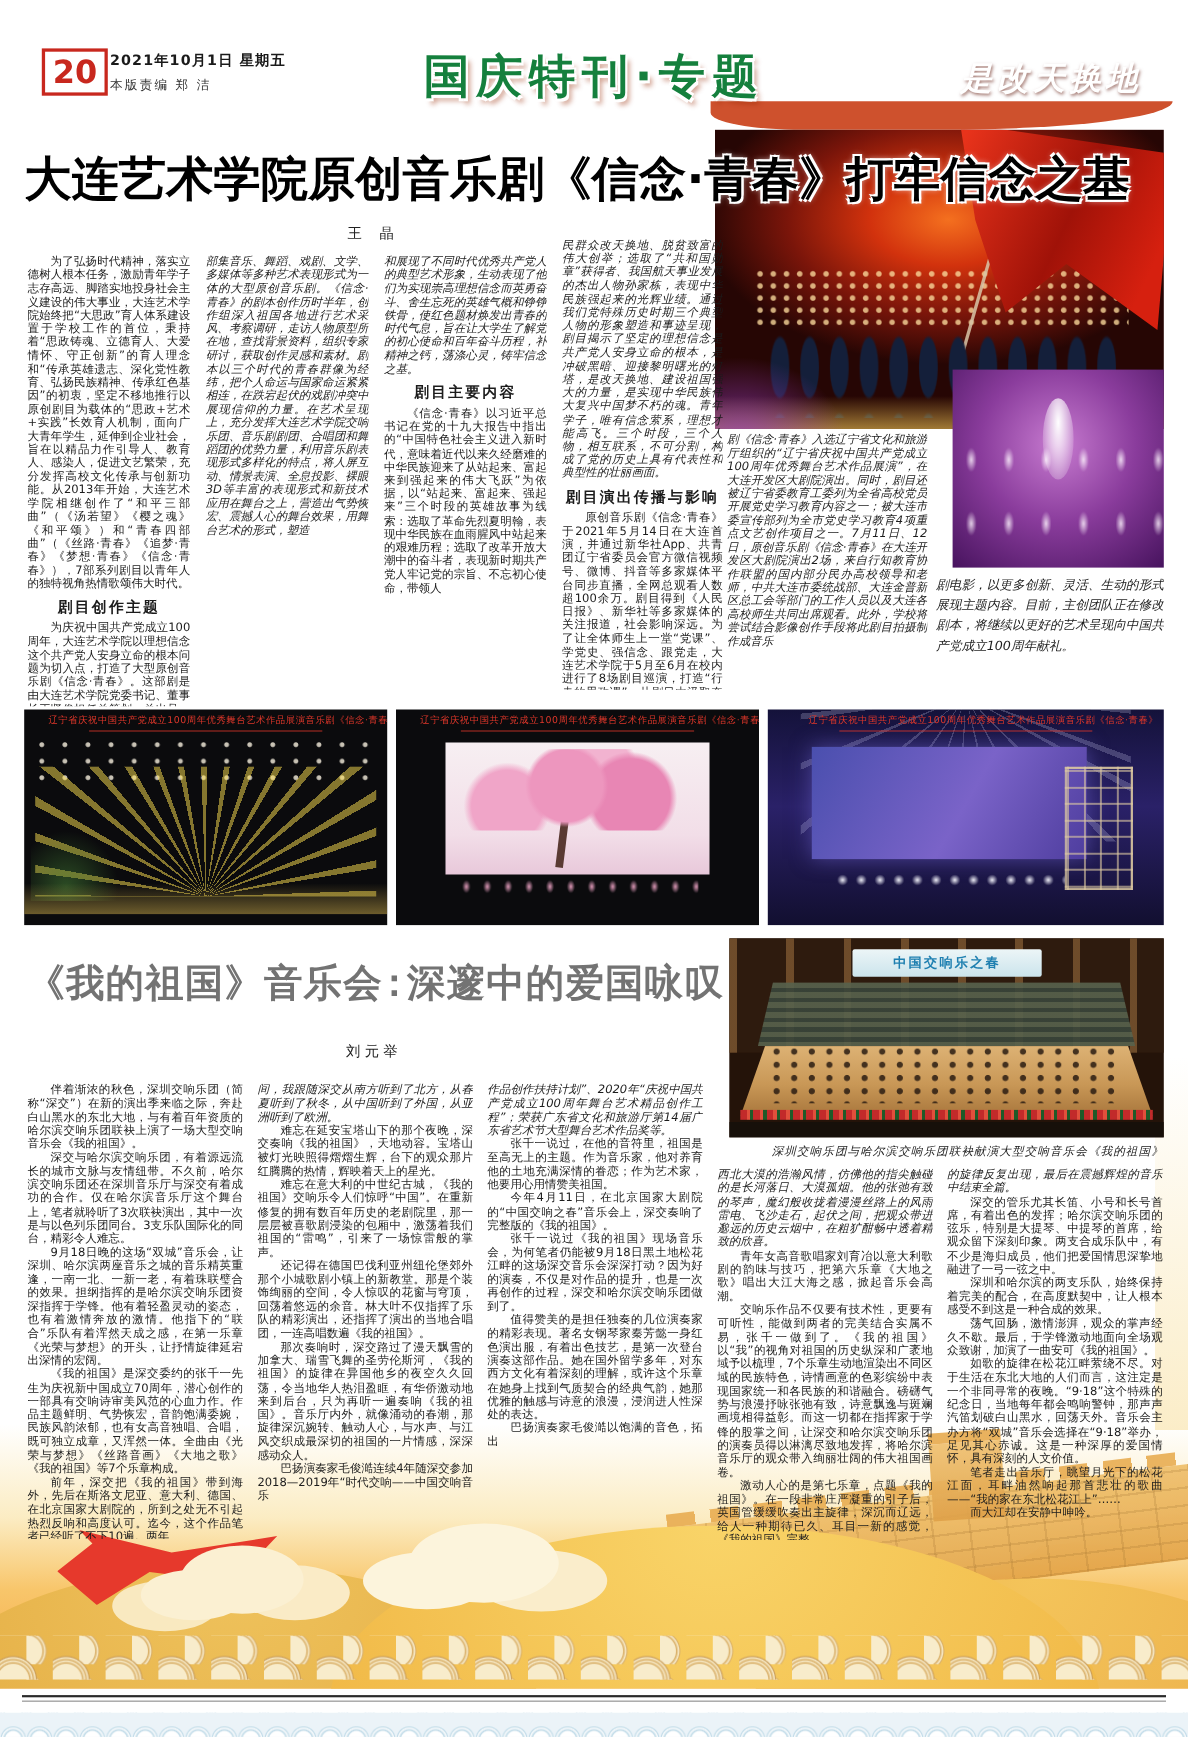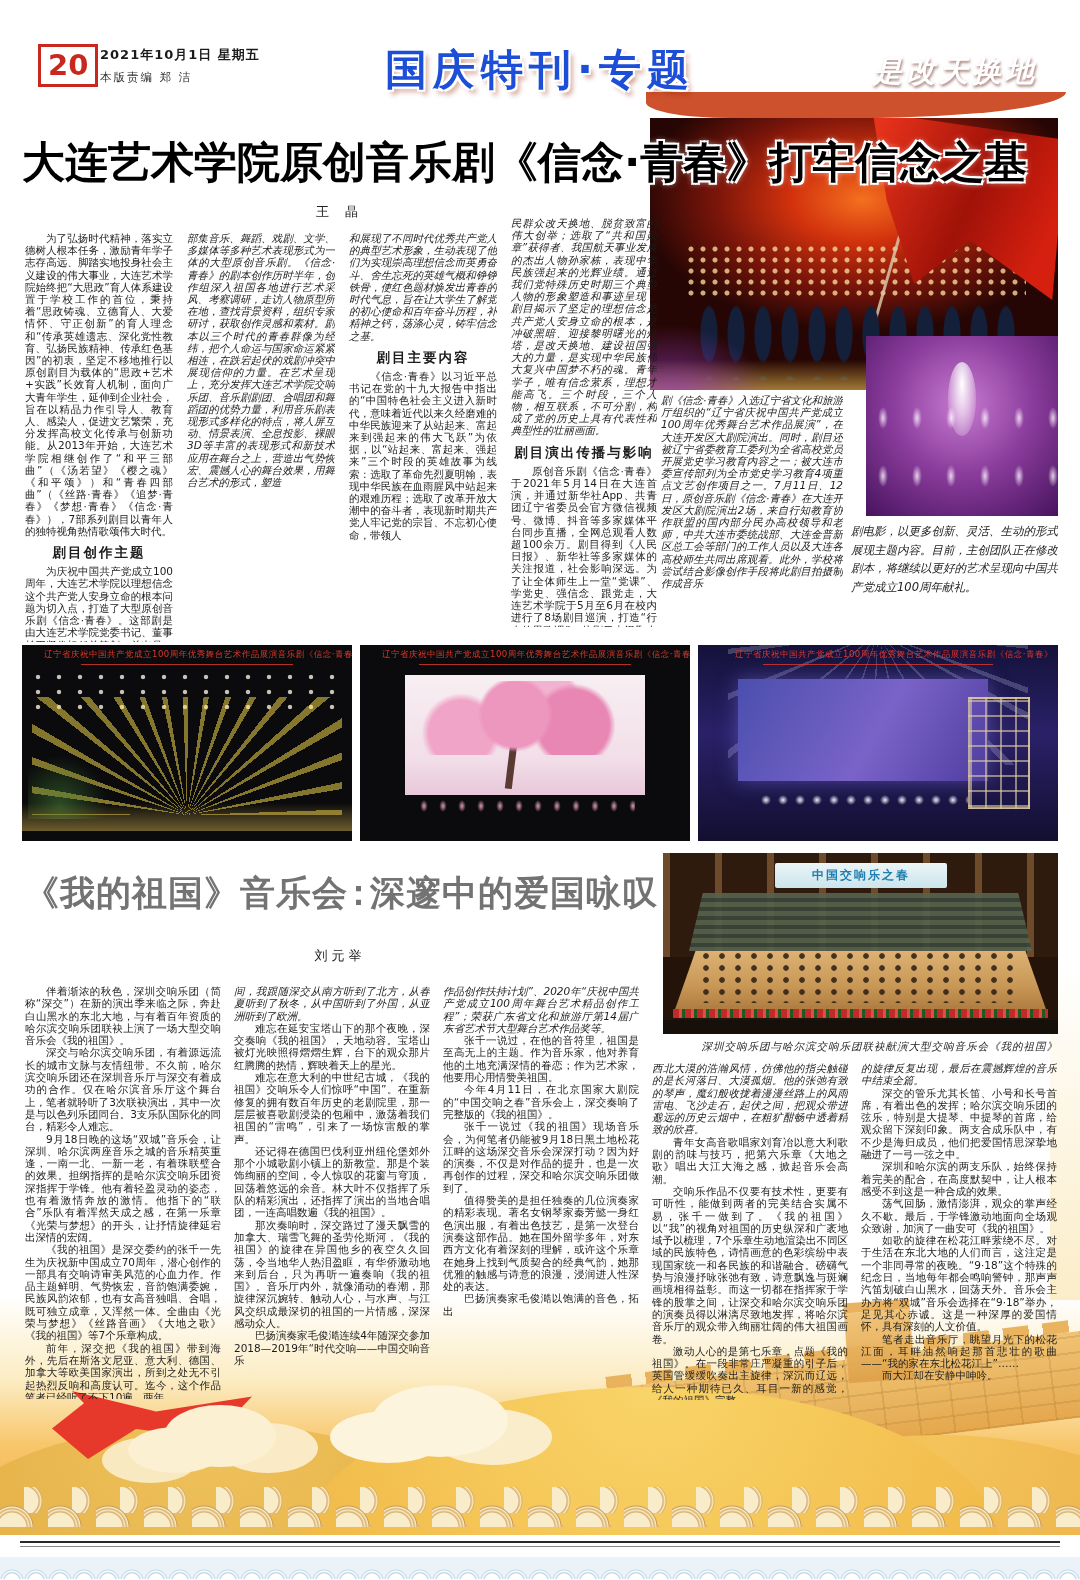--- a/index.html
+++ b/index.html
@@ -21,7 +21,7 @@
   #dateblk .d1{font-size:13px;font-weight:bold;color:#1a1a1a;letter-spacing:1px;}
   #dateblk .d2{font-size:11.5px;color:#333;margin-top:6px;letter-spacing:2px;}
   #sectiontitle{position:absolute;left:0;right:0;top:8px;text-align:center;
-    font-size:42px;font-weight:900;color:#1d4ed8;letter-spacing:6px;
+    font-size:42px;font-weight:900;color:#15803d;letter-spacing:6px;
     text-shadow:-2px -2px 0 #fff,2px -2px 0 #fff,-2px 2px 0 #fff,2px 2px 0 #fff,4px 5px 5px rgba(150,40,0,.45);}
   #masthead{position:absolute;right:28px;top:18px;font-family:"DejaVu Serif","Liberation Serif",serif;
     font-style:italic;font-weight:bold;font-size:29px;color:#ffffff;letter-spacing:4px;

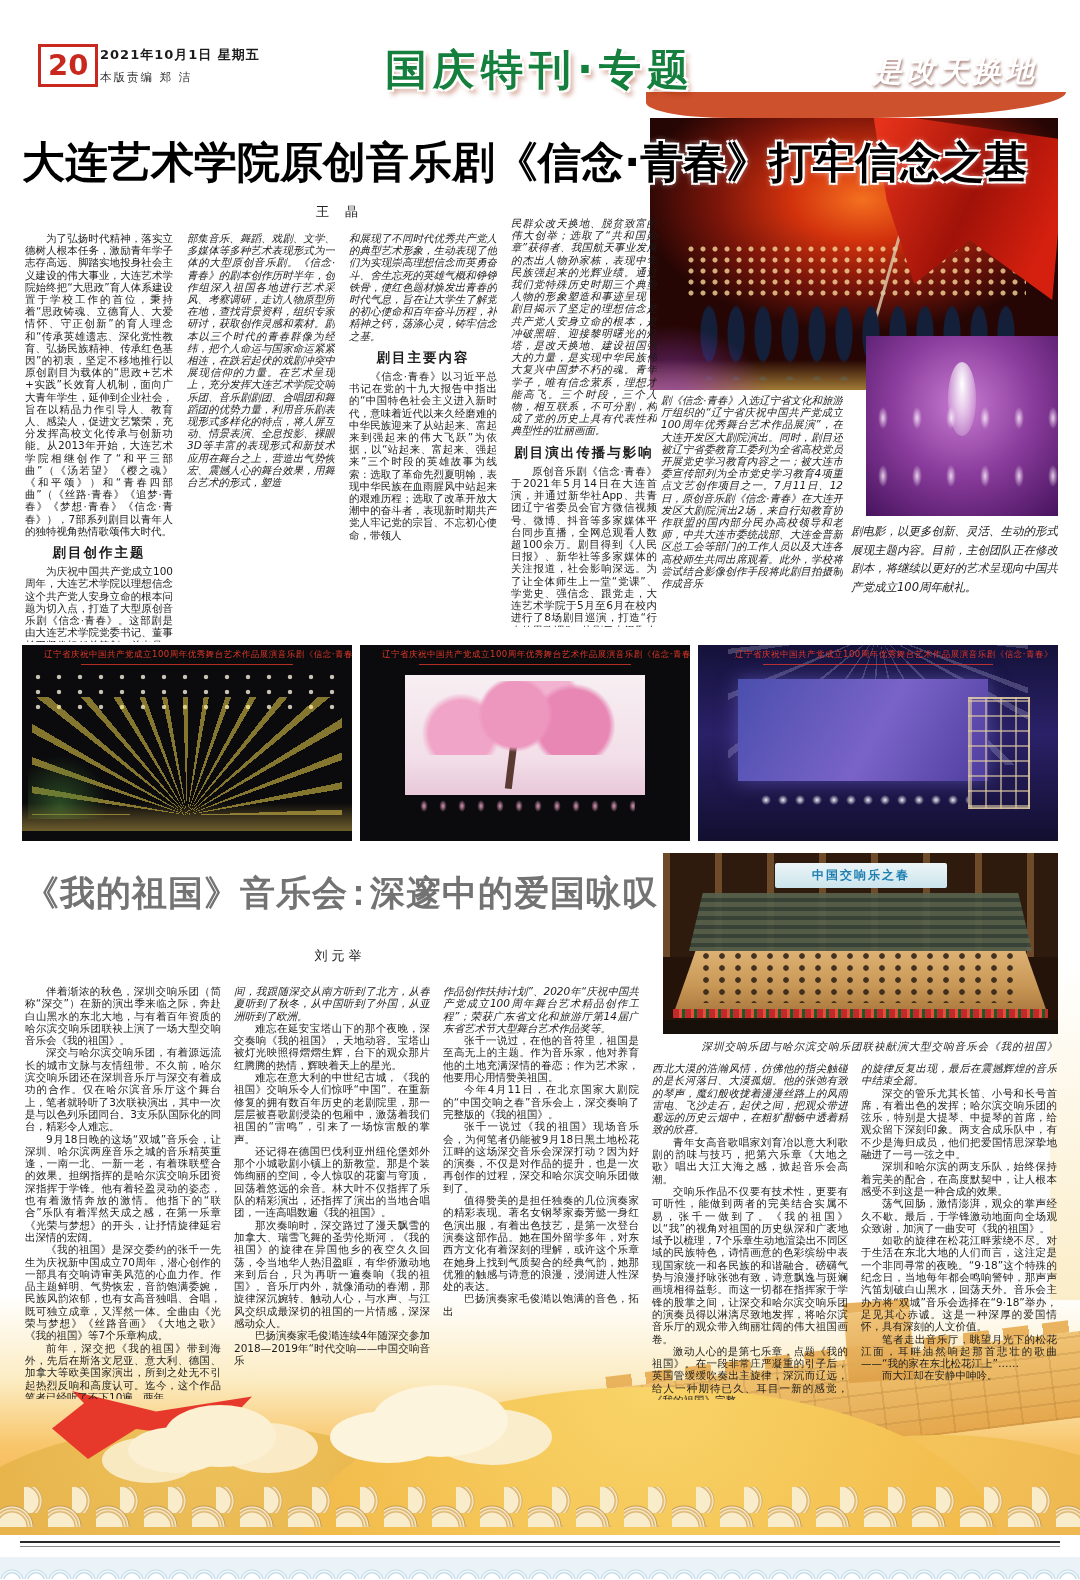--- a/index.html
+++ b/index.html
@@ -263,7 +263,7 @@
       <p class="blk-p">深交与哈尔滨交响乐团，有着源远流长的城市文脉与友情纽带。不久前，哈尔滨交响乐团还在深圳音乐厅与深交有着成功的合作。仅在哈尔滨音乐厅这个舞台上，笔者就聆听了3次联袂演出，其中一次是与以色列乐团同台。3支乐队国际化的同台，精彩令人难忘。</p>
       <p class="blk-p">9月18日晚的这场“双城”音乐会，让深圳、哈尔滨两座音乐之城的音乐精英重逢，一南一北、一新一老，有着珠联璧合的效果。担纲指挥的是哈尔滨交响乐团资深指挥于学锋。他有着轻盈灵动的姿态，也有着激情奔放的激情。他指下的“联合”乐队有着浑然天成之感，在第一乐章《光荣与梦想》的开头，让抒情旋律延宕出深情的宏阔。</p>
       <p class="blk-p">《我的祖国》是深交委约的张千一先生为庆祝新中国成立70周年，潜心创作的一部具有交响诗审美风范的心血力作。作品主题鲜明、气势恢宏，音韵饱满委婉，民族风韵浓郁，也有女高音独唱、合唱，既可独立成章，又浑然一体。全曲由《光荣与梦想》《丝路音画》《大地之歌》《我的祖国》等7个乐章构成。</p>
-      <p class="blk-p">前年，深交把《我的祖国》带到海外，先后在斯洛文尼亚、意大利、德国、加拿大等欧美国家演出，所到之处无不引起热烈反响和高度认可。迄今，这个作品笔者已经听了不下10遍。两年</p>
+      <p class="blk-p">前年，深交把《我的祖国》带到海外，先后在斯洛文尼亚、意大利、德国、在北京国家大剧院的，所到之处无不引起热烈反响和高度认可。迄今，这个作品笔者已经听了不下10遍。两年</p>
     </div>
   <div class="bodycol a2" style="left:234px;top:985px;width:196px;height:414px">
       <p class="blk-pc">间，我跟随深交从南方听到了北方，从春夏听到了秋冬，从中国听到了外国，从亚洲听到了欧洲。</p>

